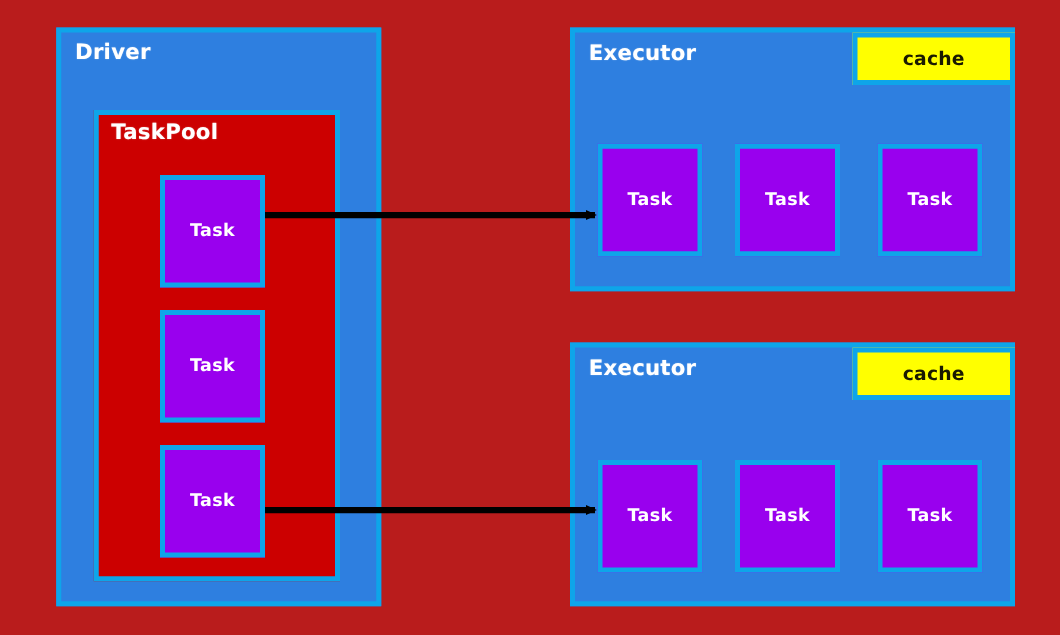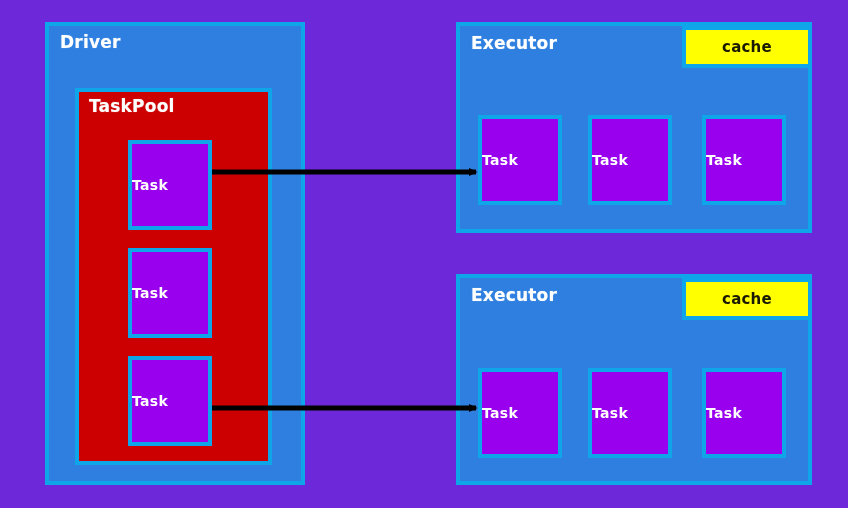--- a/index.html
+++ b/index.html
@@ -21,7 +21,7 @@
     top: 0;
     width: 848px;
     height: 508px;
-    background: #6d28d9;
+    background: #b91c1c;
   }
 
   .box {

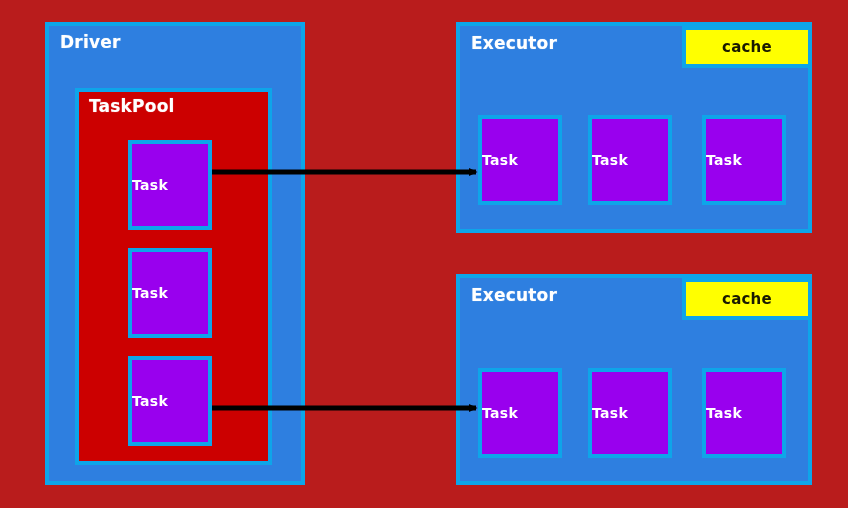--- a/index.html
+++ b/index.html
@@ -42,7 +42,7 @@
     background: #9900EE;
     display: flex;
     align-items: center;
-    justify-content: flex-start;
+    justify-content: center;
   }
 
   .cache-box {

